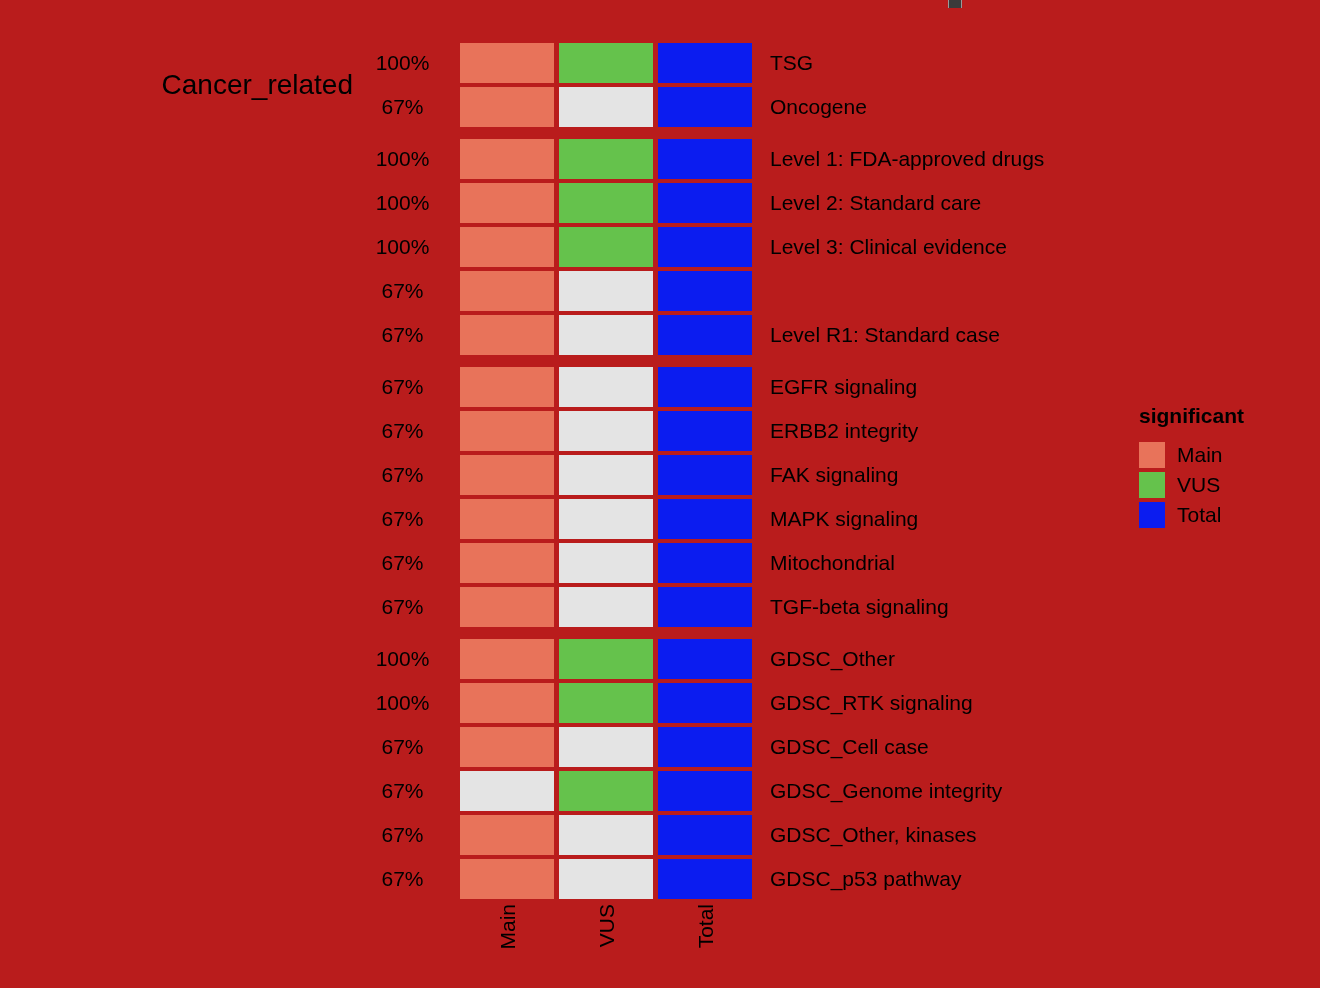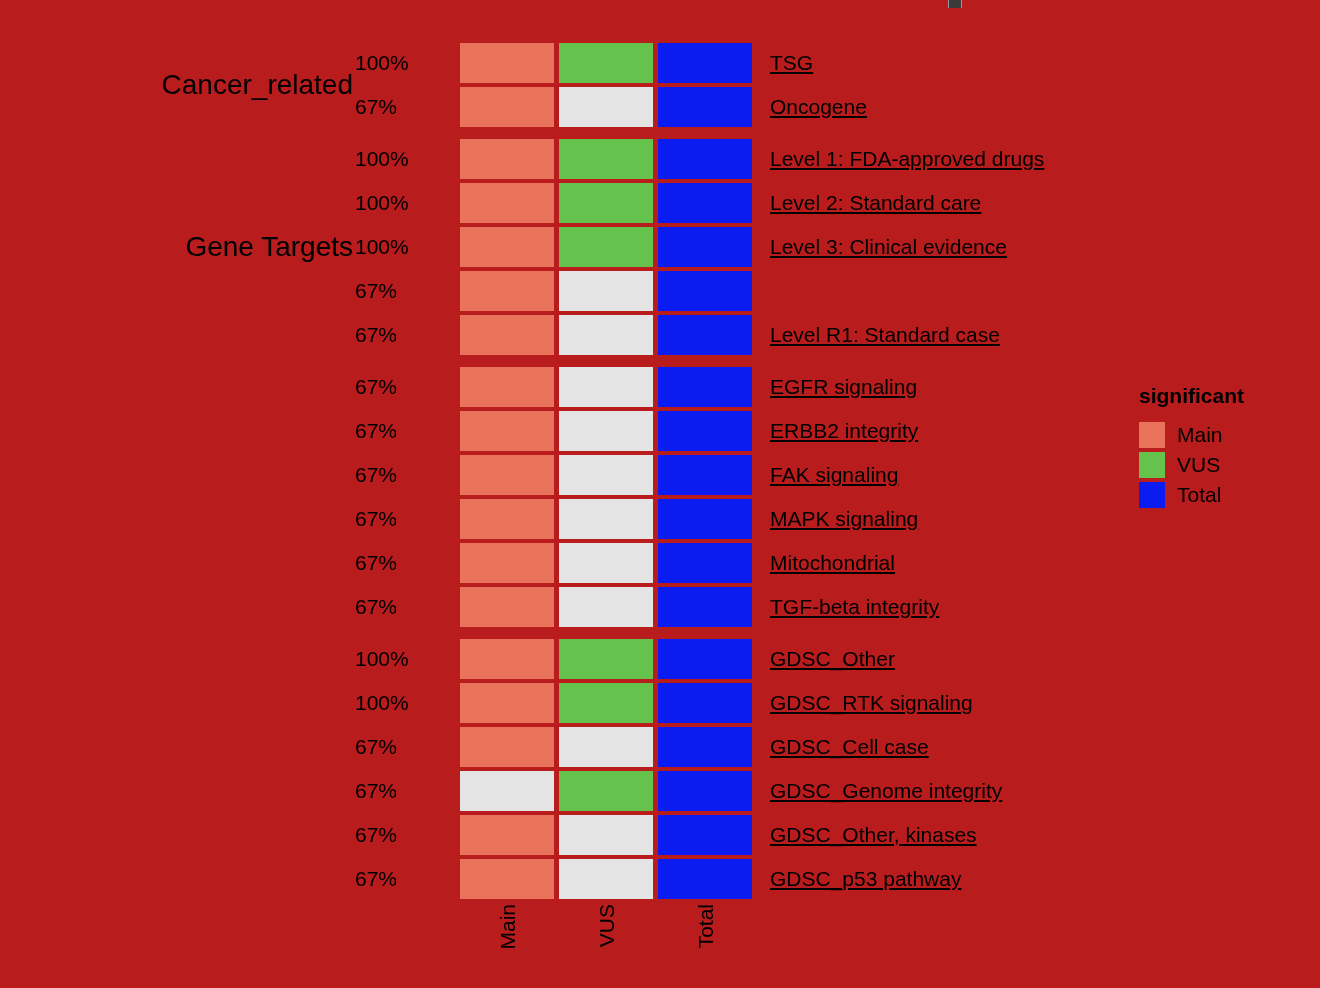--- a/index.html
+++ b/index.html
@@ -60,7 +60,7 @@
   }
   .pct {
     width: 95px;
-    text-align: left;
+    text-align: center;
     font-size: 21px;
     margin-right: 10px;
     white-space: nowrap;

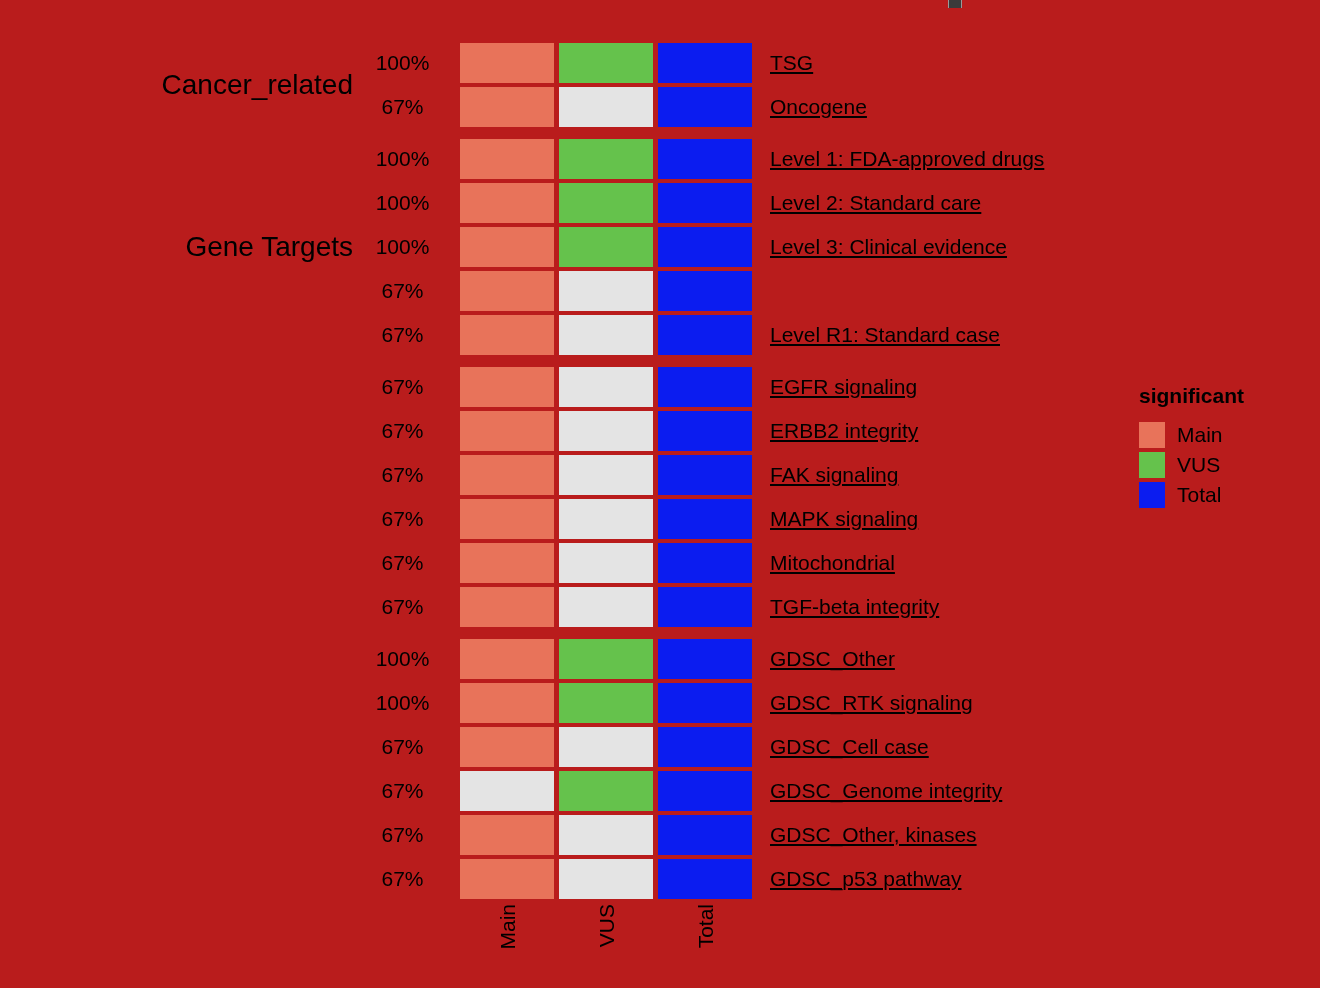--- a/index.html
+++ b/index.html
@@ -75,7 +75,6 @@
     margin-left: 13px;
     font-size: 21px;
     white-space: nowrap;
-    text-decoration: underline;
   }
   .xlabels {
     position: absolute;

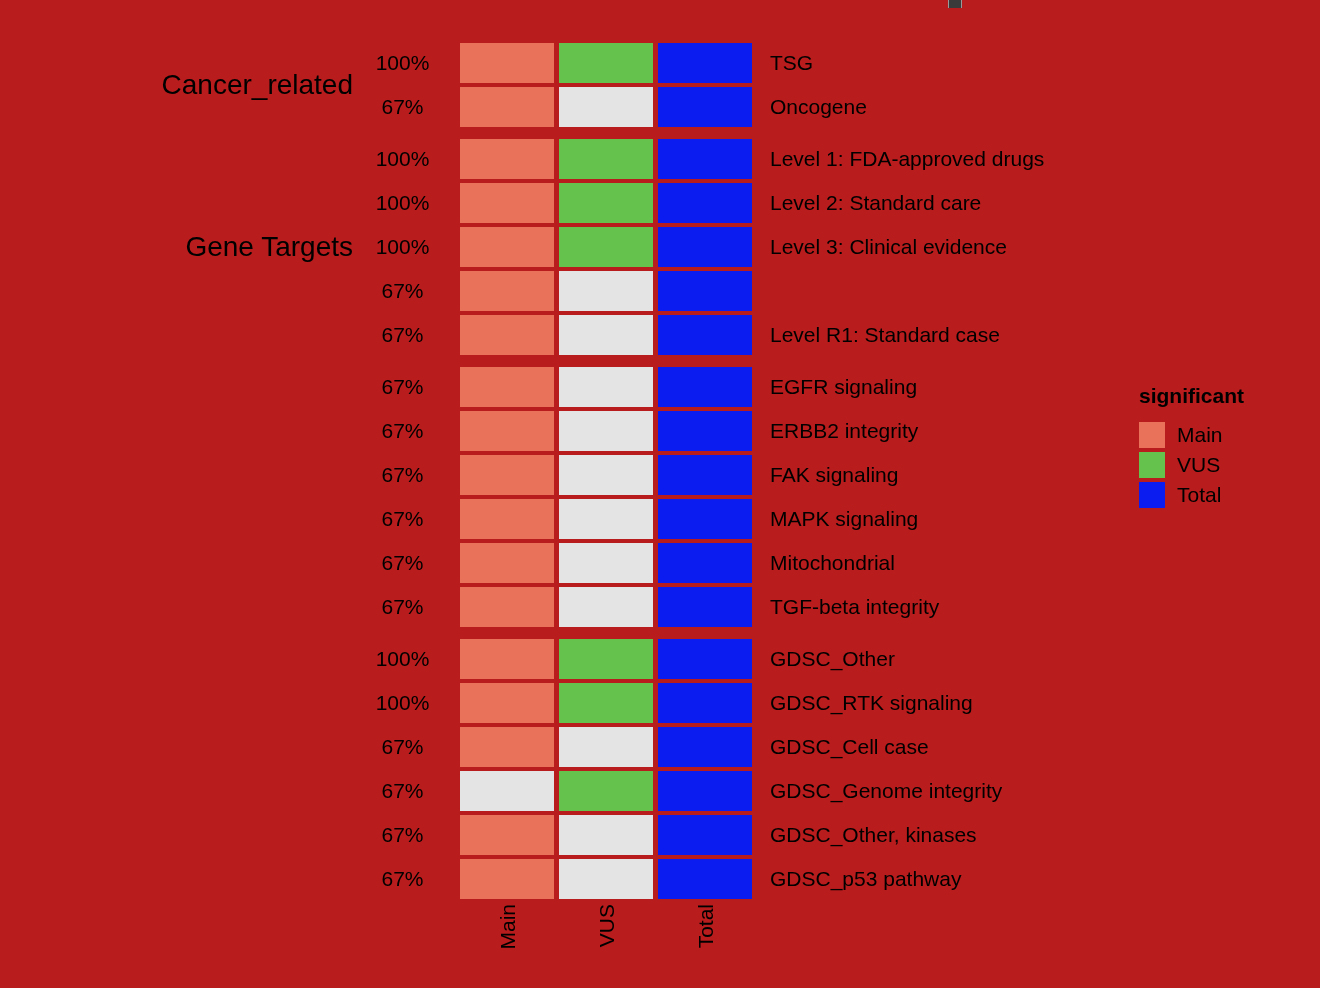--- a/index.html
+++ b/index.html
@@ -148,7 +148,6 @@
         </div>
       </div>
       <div class="group">
-        <div class="group-label">Gene Targets</div>
         <div class="row">
           <div class="pct">100%</div>
           <div class="cell" style="background: rgb(232, 115, 90);"></div>

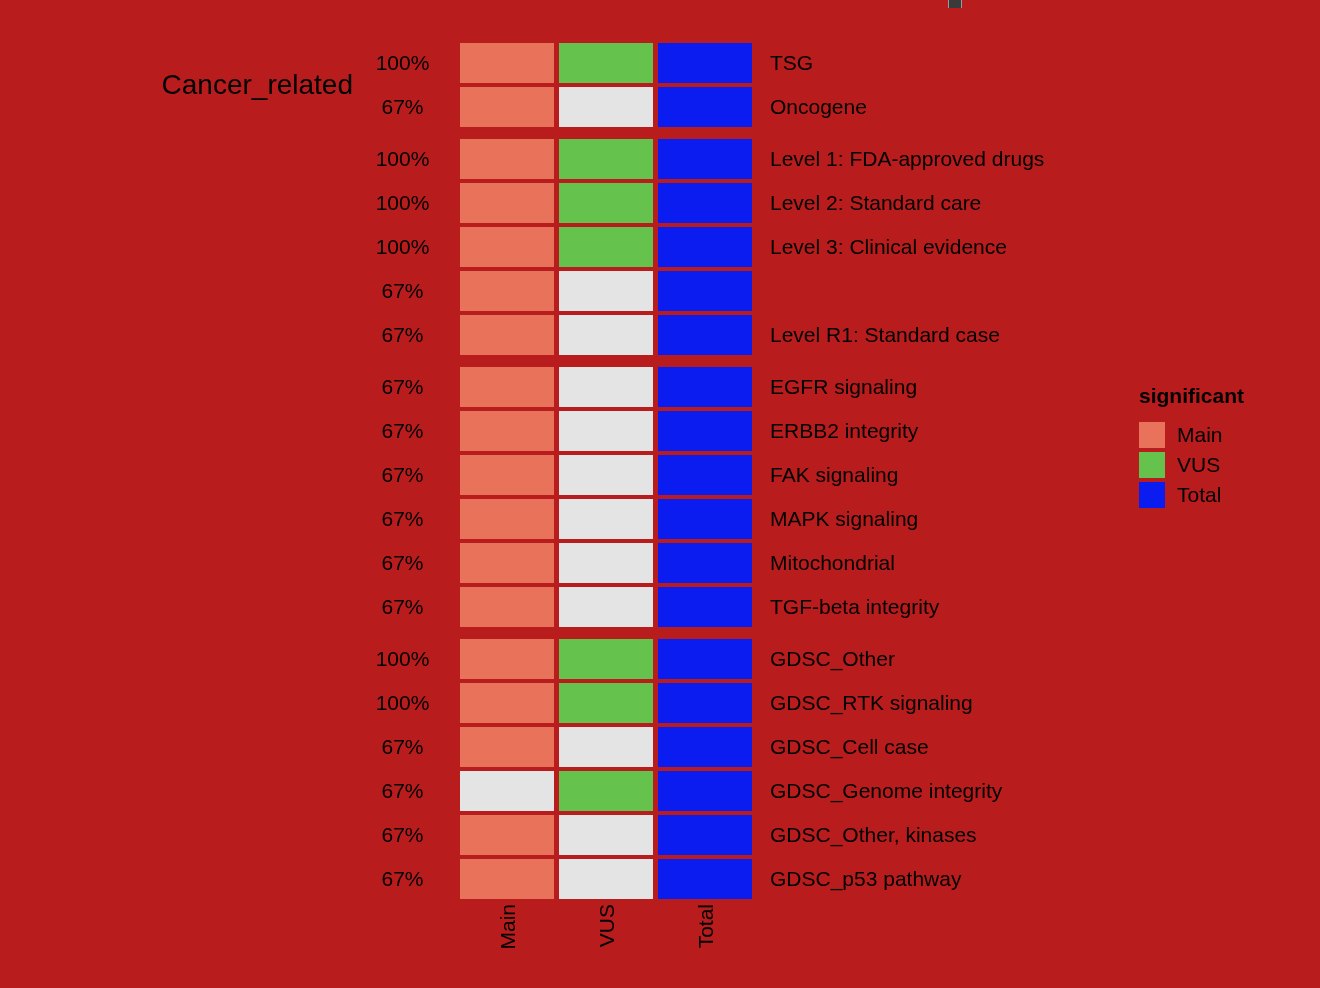--- a/index.html
+++ b/index.html
@@ -99,7 +99,7 @@
   .legend {
     position: absolute;
     left: 1139px;
-    top: 384px;
+    top: 404px;
   }
   .legend-title {
     font-size: 21px;

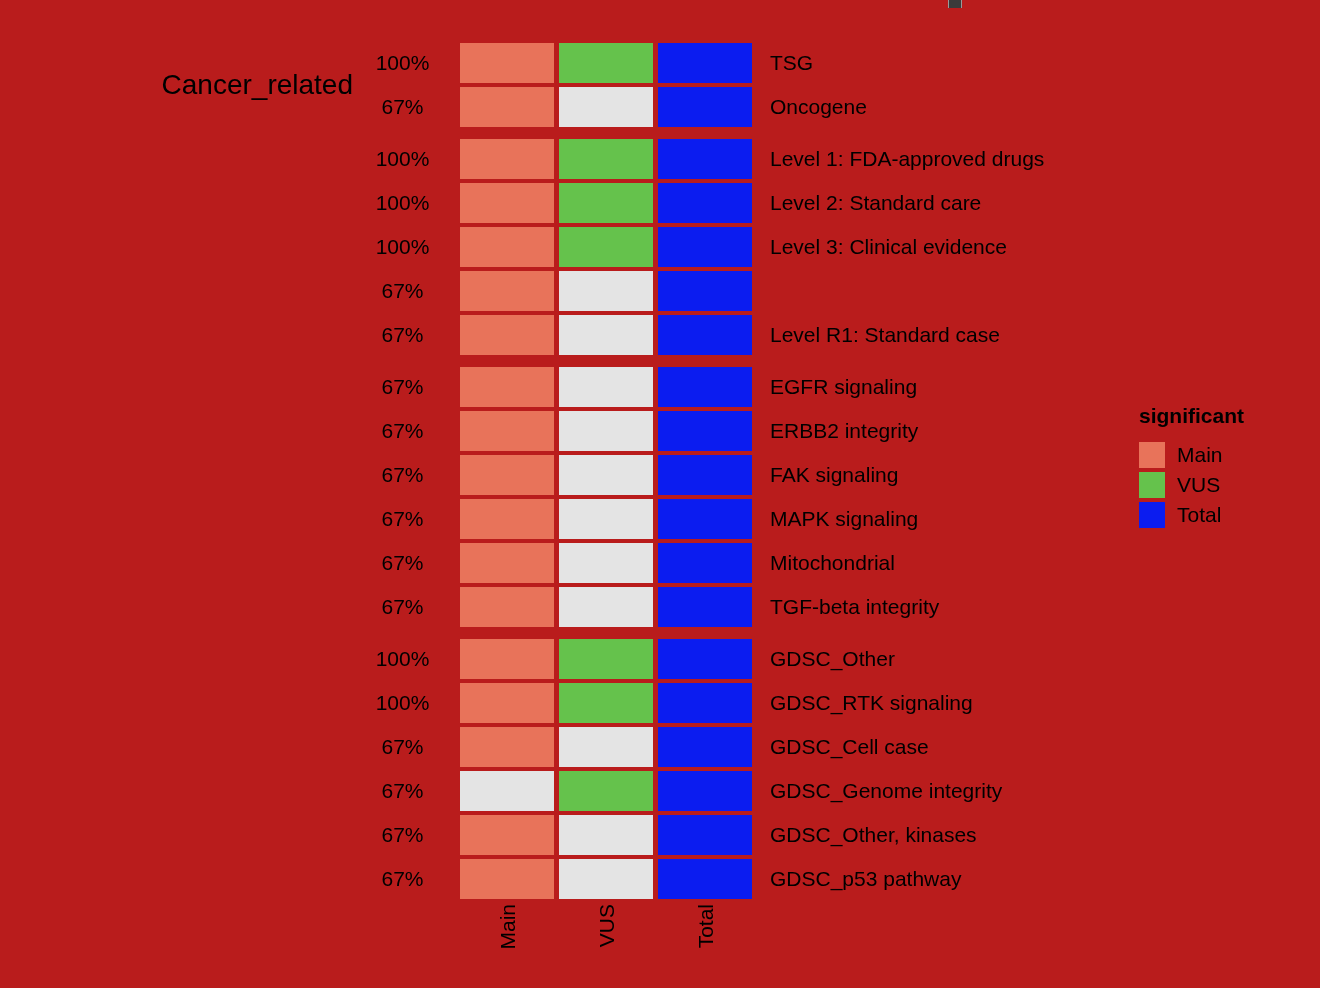--- a/index.html
+++ b/index.html
@@ -224,7 +224,7 @@
           <div class="cell" style="background: rgb(232, 115, 90);"></div>
           <div class="cell" style="background: rgb(228, 228, 228);"></div>
           <div class="cell" style="background: rgb(11, 28, 240);"></div>
-          <div class="row-label">TGF-beta integrity</div>
+          <div class="row-label">TGF-beta signaling</div>
         </div>
       </div>
       <div class="group">

